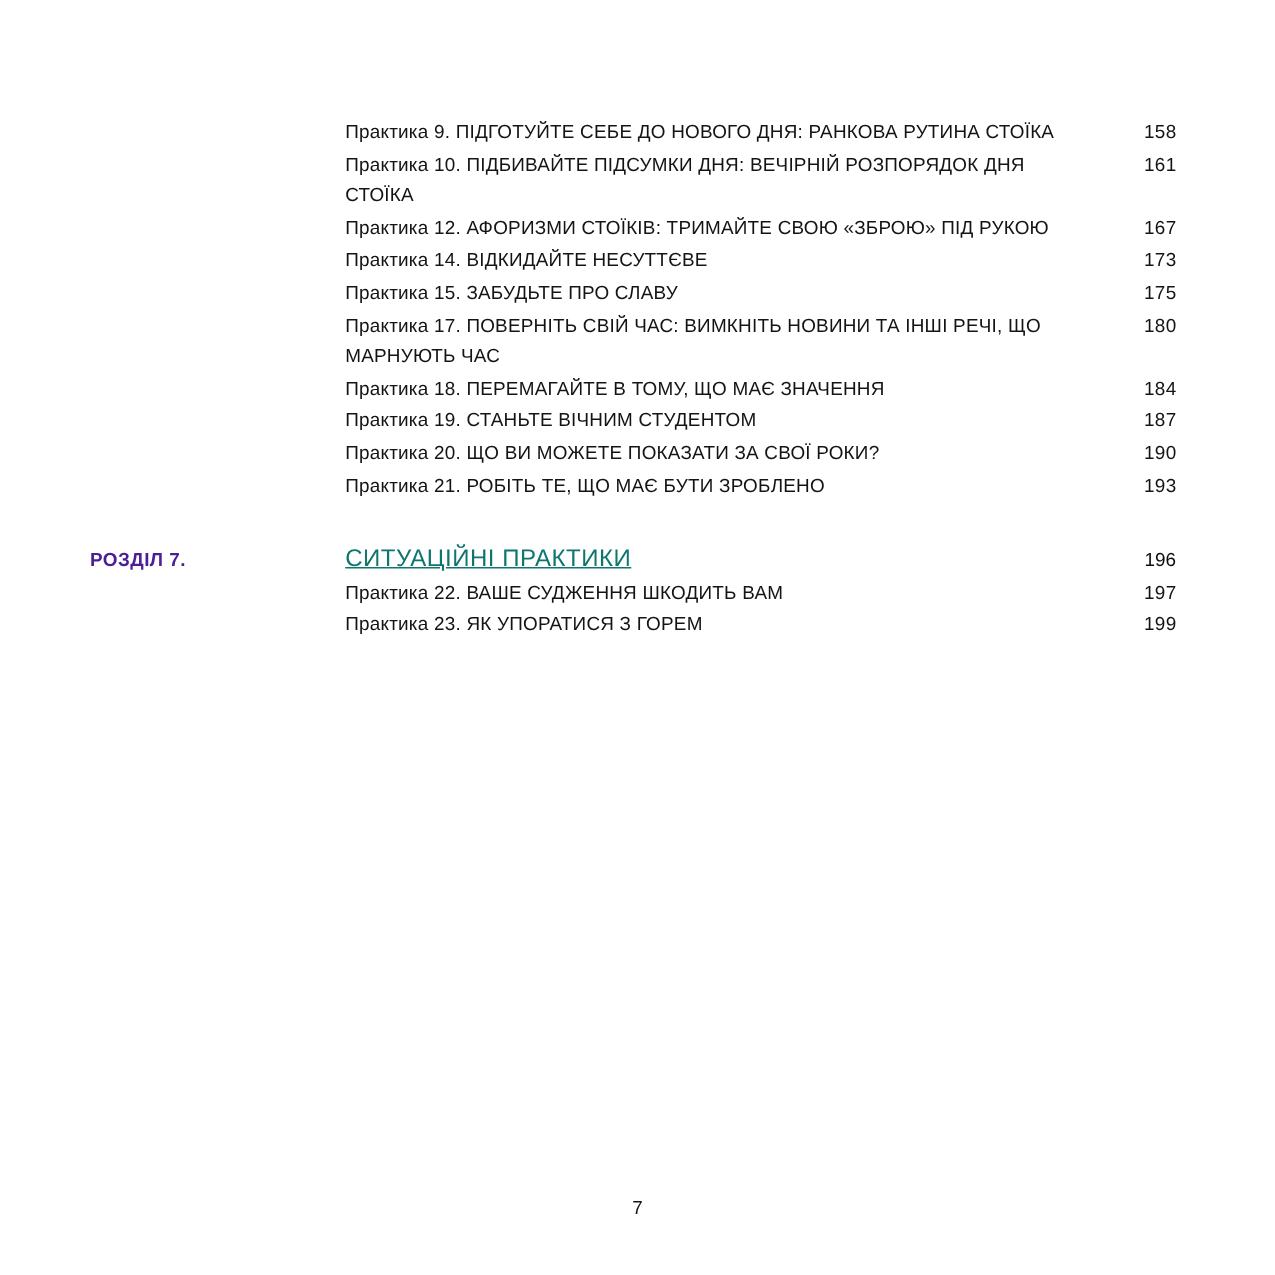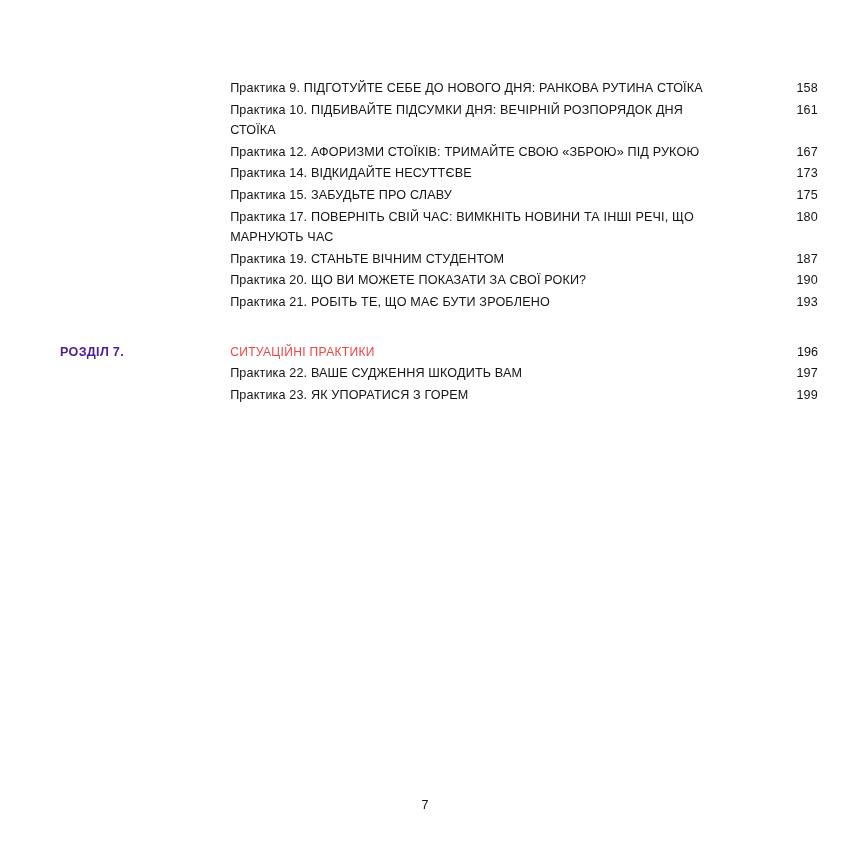--- a/index.html
+++ b/index.html
@@ -39,7 +39,7 @@
   }
   .col-page {
     width: 46px;
-    text-align: right;
+    text-align: center;
     white-space: nowrap;
   }
   .entry-row td {

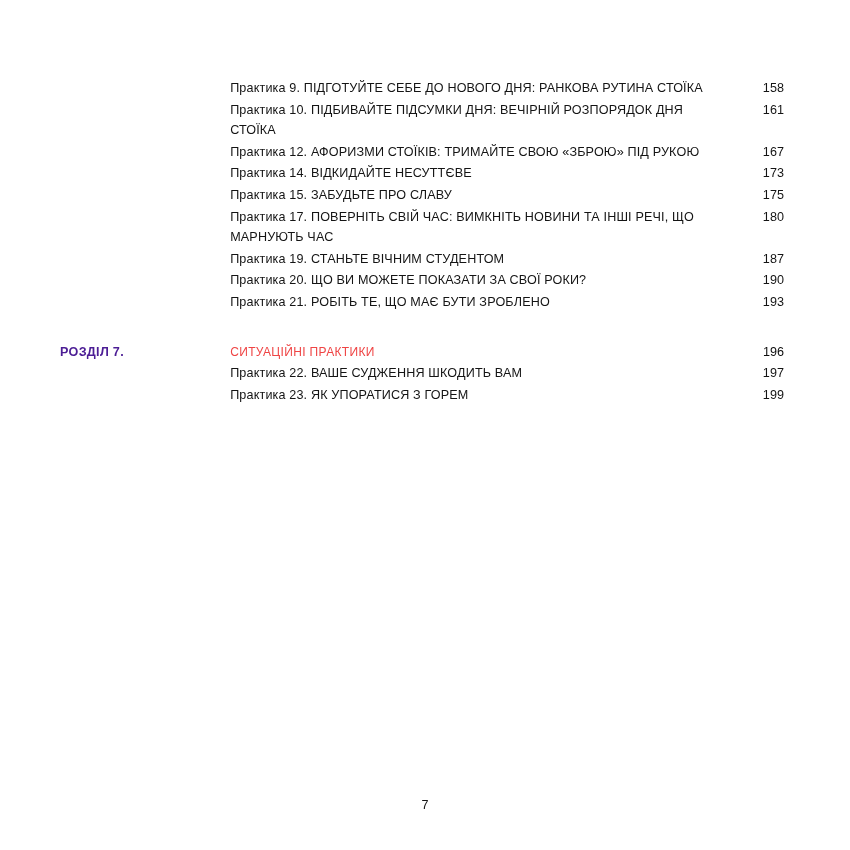--- a/index.html
+++ b/index.html
@@ -138,6 +138,11 @@
         </tr>
         <tr class="entry-row">
           <td class="col-label"></td>
+          <td class="col-title"><span class="entry-title"><span class="prefix">Практика 18.</span><span> ПЕРЕМАГАЙТЕ В ТОМУ, ЩО МАЄ ЗНАЧЕННЯ</span></span></td>
+          <td class="col-page"><span class="entry-page">184</span></td>
+        </tr>
+        <tr class="entry-row">
+          <td class="col-label"></td>
           <td class="col-title"><span class="entry-title"><span class="prefix">Практика 19.</span><span> СТАНЬТЕ ВІЧНИМ СТУДЕНТОМ</span></span></td>
           <td class="col-page"><span class="entry-page">187</span></td>
         </tr>

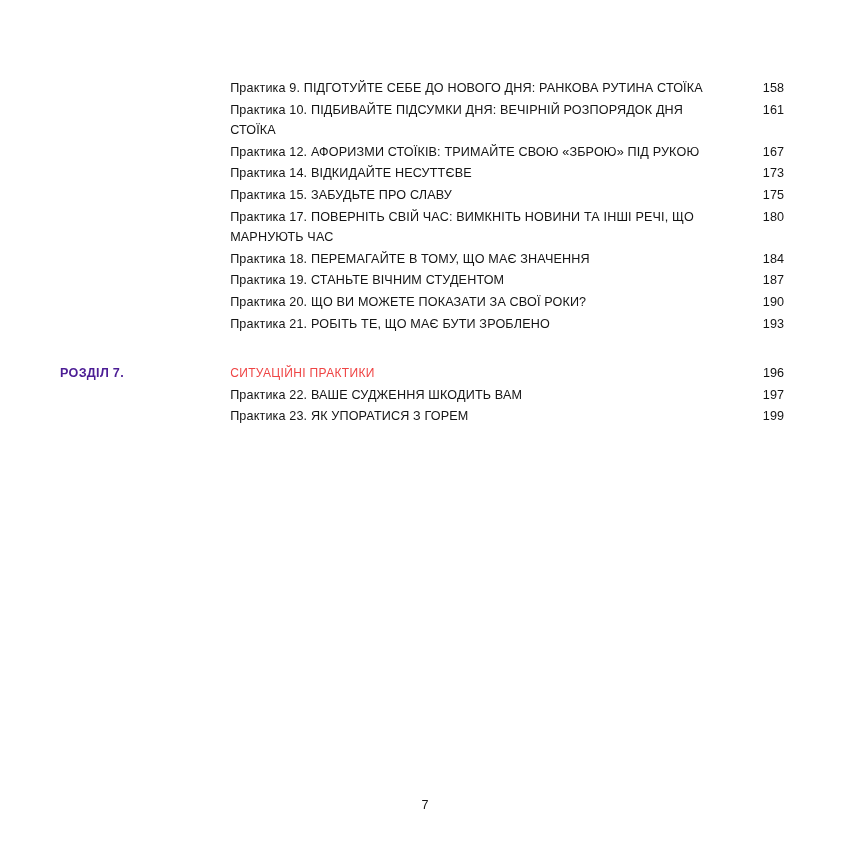--- a/index.html
+++ b/index.html
@@ -77,12 +77,13 @@
     white-space: nowrap;
   }
   .section-title {
-    font-size: 12px;
+    font-size: 16px;
     line-height: 20.6px;
     font-weight: 400;
     text-transform: uppercase;
     letter-spacing: 0.35px;
-    color: #ef4444;
+    color: #0f766e;
+    text-decoration: underline;
   }
   .section-page {
     font-size: 12.6px;

